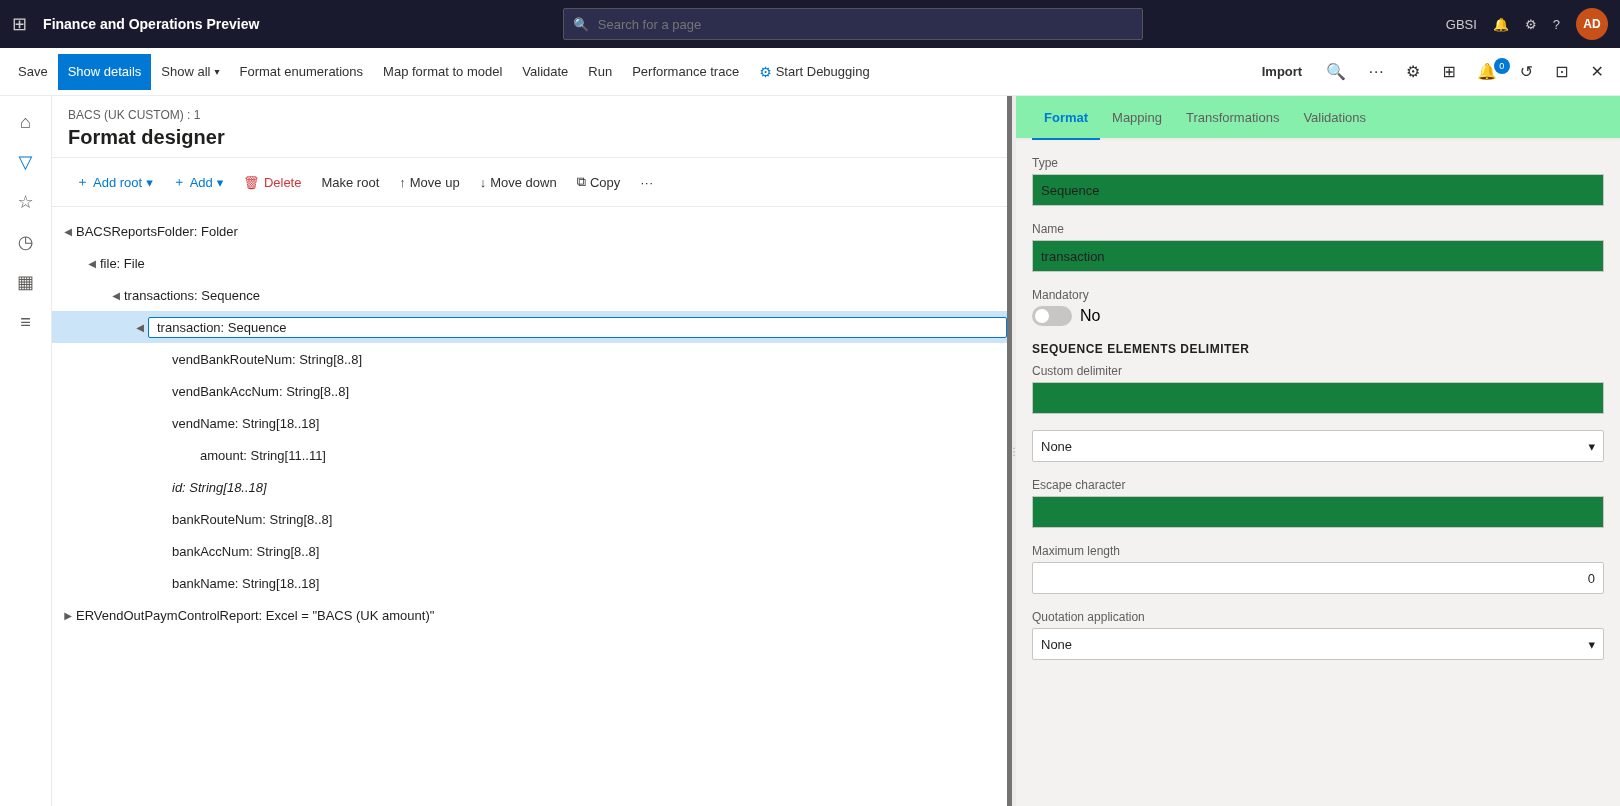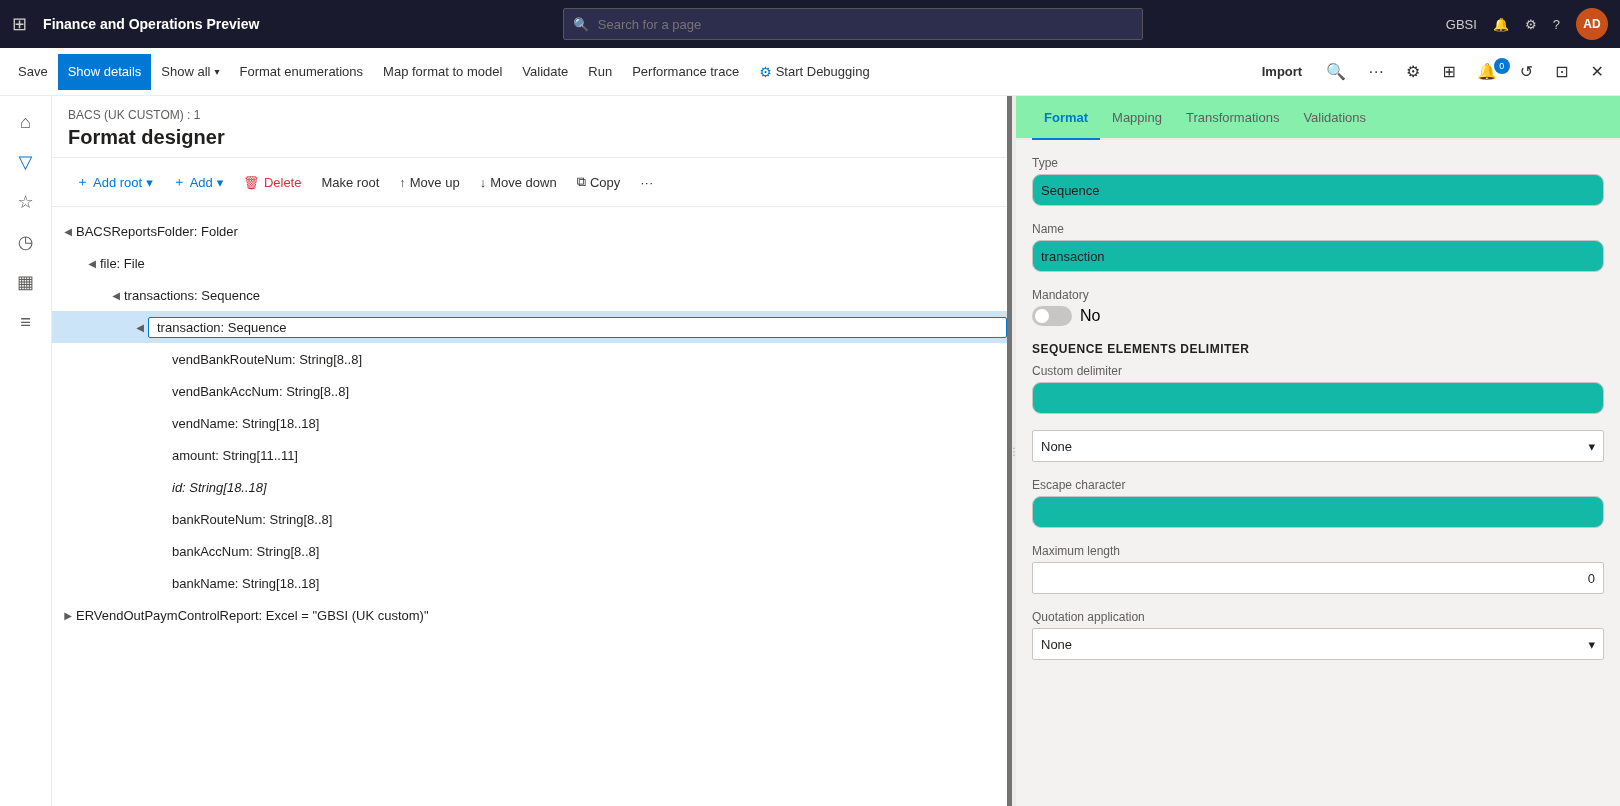--- a/index.html
+++ b/index.html
@@ -214,9 +214,9 @@
     .prop-group { margin-bottom: 16px; }
     .prop-label { font-size: 12px; color: #605e5c; margin-bottom: 4px; }
     .prop-value {
-      background: #14b8a6;
+      background: #15803d;
       border: 1px solid #c8c6c4;
-      border-radius: 9px;
+      border-radius: 0;
       height: 32px;
       padding: 0 8px;
       font-size: 13px;

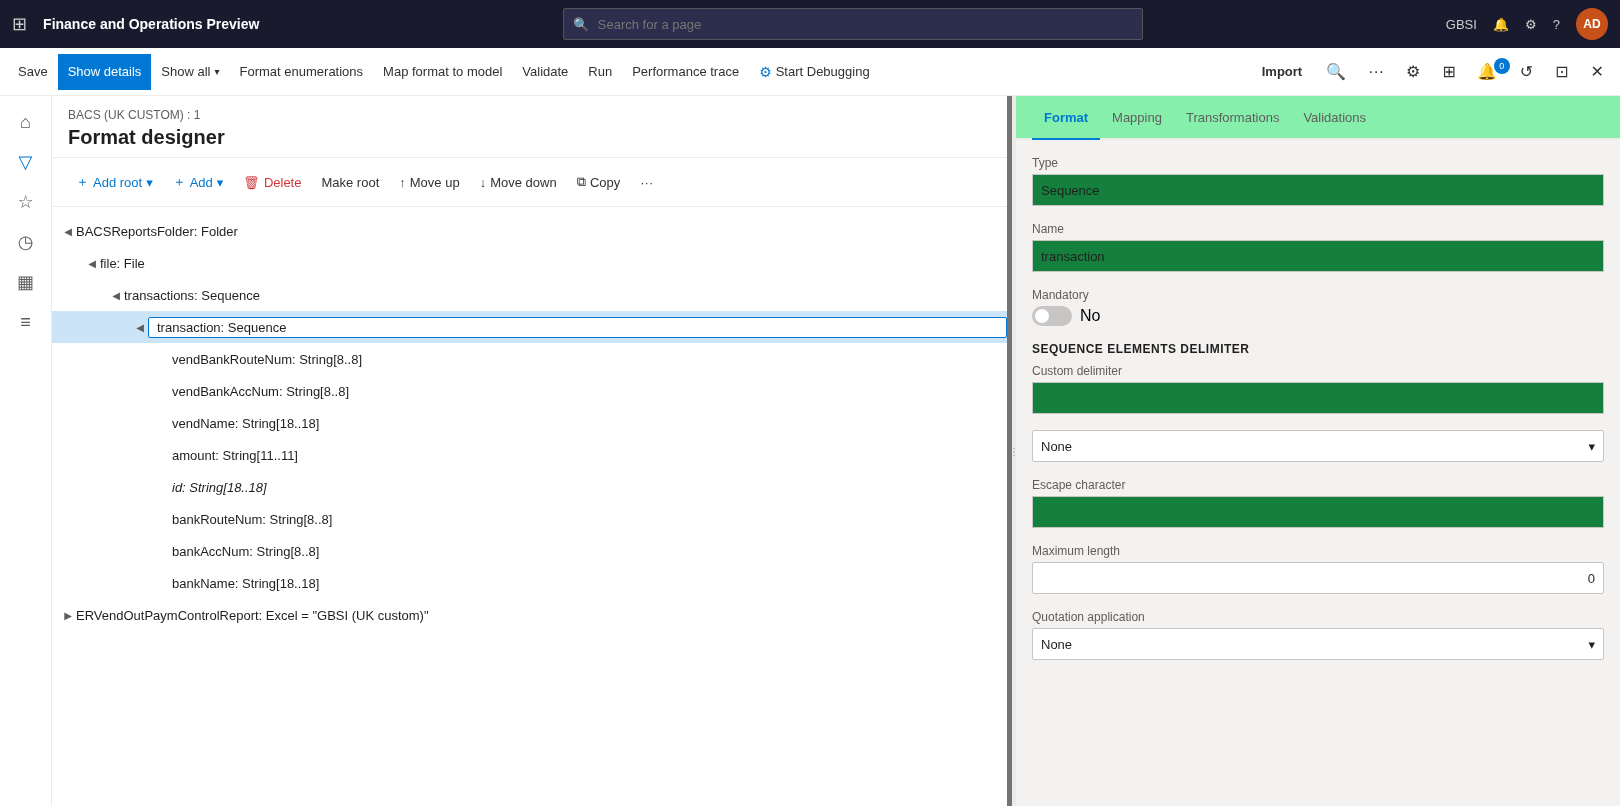--- a/index.html
+++ b/index.html
@@ -440,7 +440,7 @@
           <span class="item-label">vendName: String[18..18]</span>
         </div>
 
-        <div class="tree-item" style="padding-left: 104px;">
+        <div class="tree-item" style="padding-left: 104px; gap: 28px;">
           <span class="expand-icon"></span>
           <span class="item-label">amount: String[11..11]</span>
         </div>

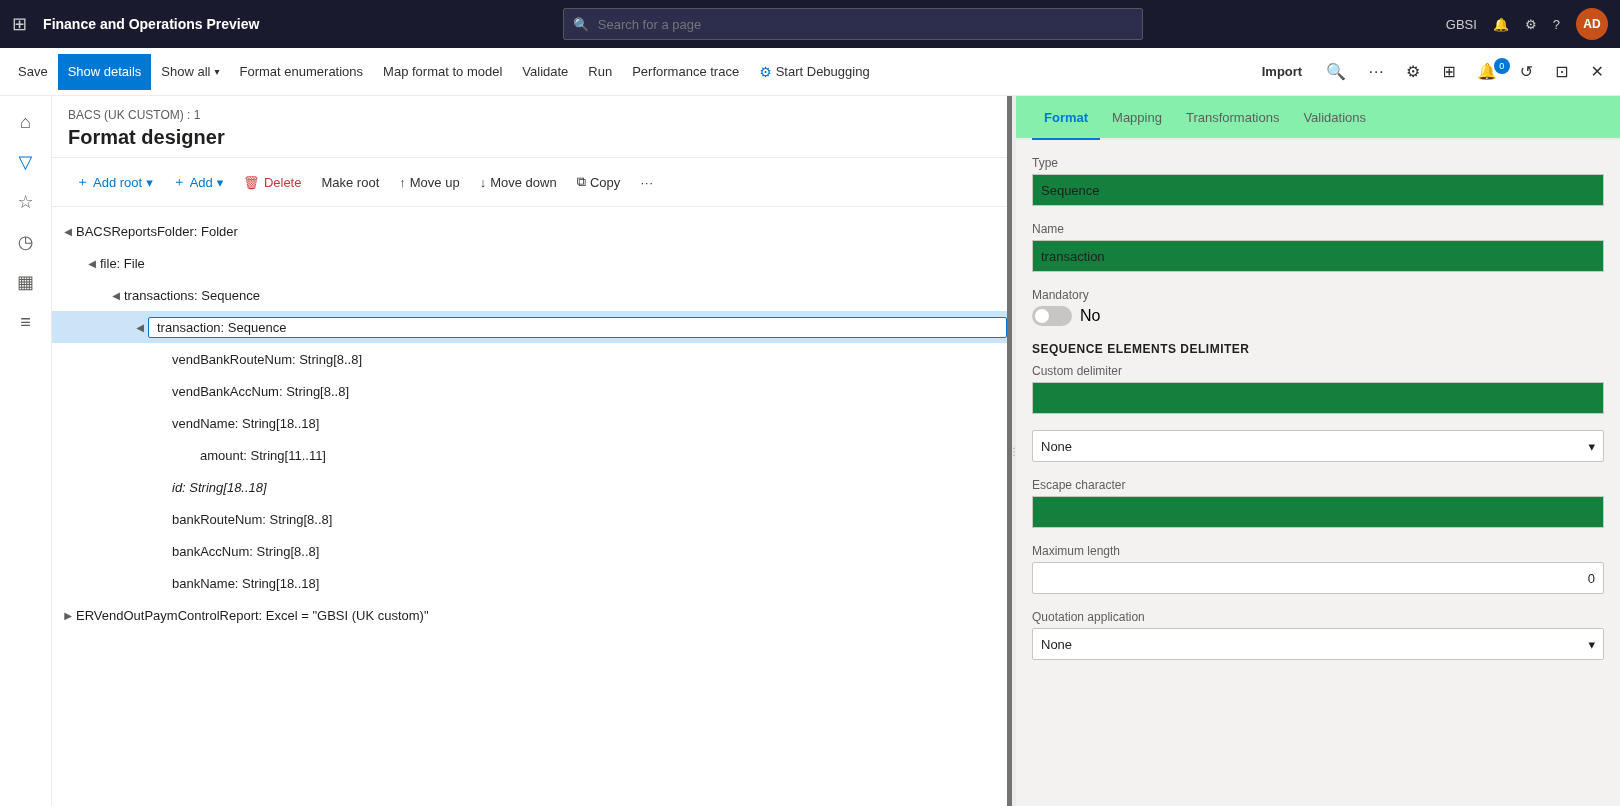--- a/index.html
+++ b/index.html
@@ -467,7 +467,7 @@
 
         <div class="tree-item" style="padding-left: 8px;">
           <span class="expand-icon">▶</span>
-          <span class="item-label">ERVendOutPaymControlReport: Excel = "GBSI (UK custom)"</span>
+          <span class="item-label">ERVendOutPaymControlReport: Excel = "BACS (UK amount)"</span>
         </div>
 
       </div>

